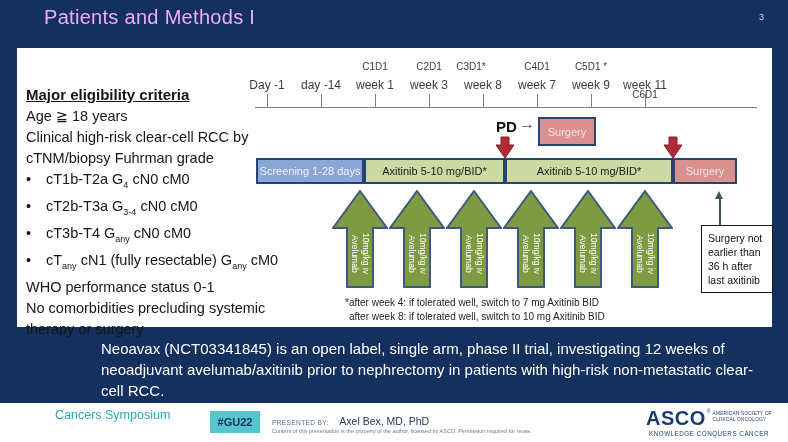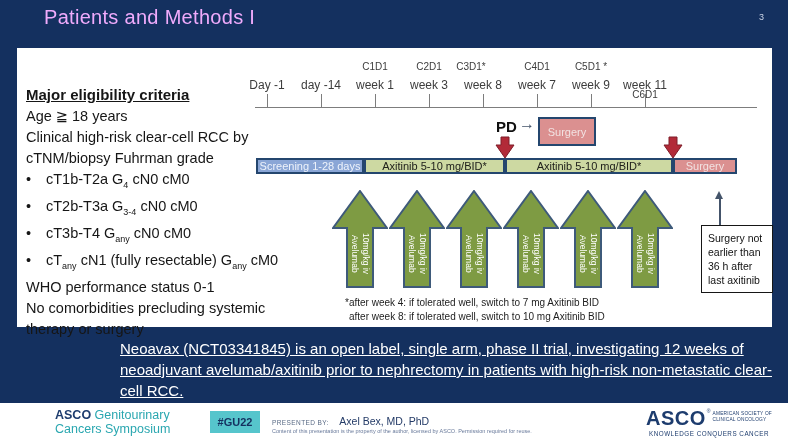--- a/index.html
+++ b/index.html
@@ -36,7 +36,7 @@
   .red-arrow{position:absolute;top:88px;width:20px;height:23px;}
 
   
-  .bar{position:absolute;top:110px;height:16px;border:2px solid var(--bar_border,#24466e);
+  .bar{position:absolute;top:110px;height:26px;border:2px solid var(--bar_border,#24466e);
     box-sizing:border-box;display:flex;align-items:center;justify-content:center;font-size:11px;white-space:nowrap;}
   .bar-screening{background:var(--screening_blue,#8aa6d6);color:#eef3fb;}
   .bar-axitinib{background:var(--axitinib_green,#cdd9a2);color:#20211c;}

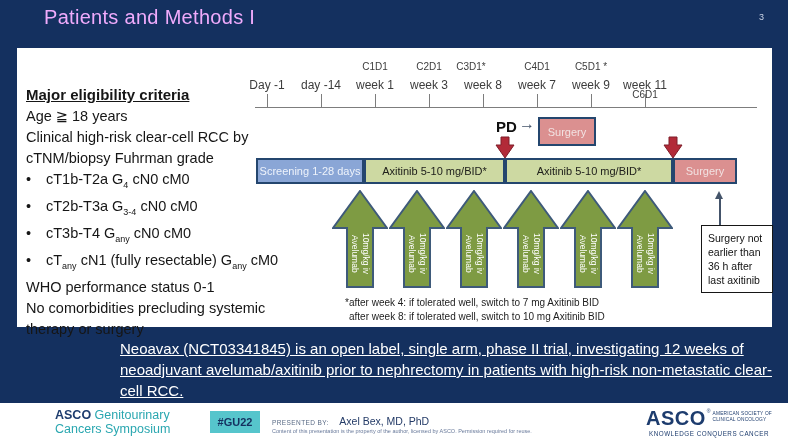--- a/index.html
+++ b/index.html
@@ -61,7 +61,7 @@
     border-left:4.5px solid transparent;border-right:4.5px solid transparent;border-bottom:8px solid var(--note_arrow,#44546a);}
 
   
-  .summary{position:absolute;left:120px;top:338px;width:662px;color:#ffffff;font-size:15px;line-height:21px;text-decoration:underline;}
+  .summary{position:absolute;left:101px;top:338px;width:662px;color:#ffffff;font-size:15px;line-height:21px;}
 
   
   .footer{position:absolute;left:0;top:403px;width:788px;height:39px;background:#ffffff;}

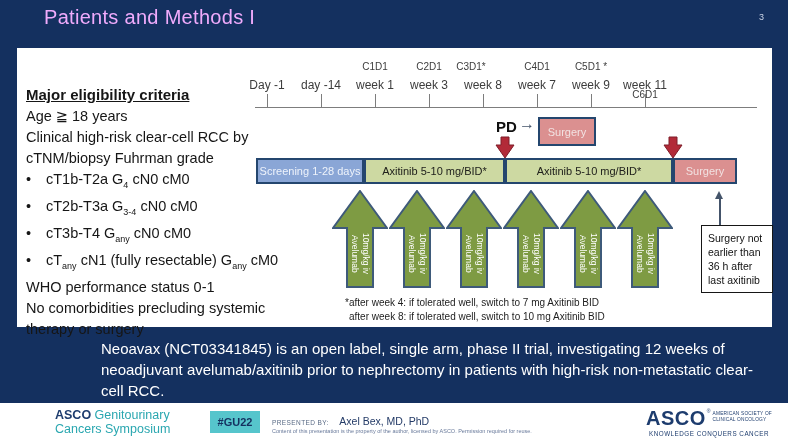--- a/index.html
+++ b/index.html
@@ -224,8 +224,6 @@
 
   <div class="footer">
     <div class="brand">
-      <div><span class="asco">ASCO</span>
-        <span class="teal">Genitourinary</span></div>
       <div class="teal">Cancers Symposium</div>
     </div>
     <div class="badge">#GU22</div>

